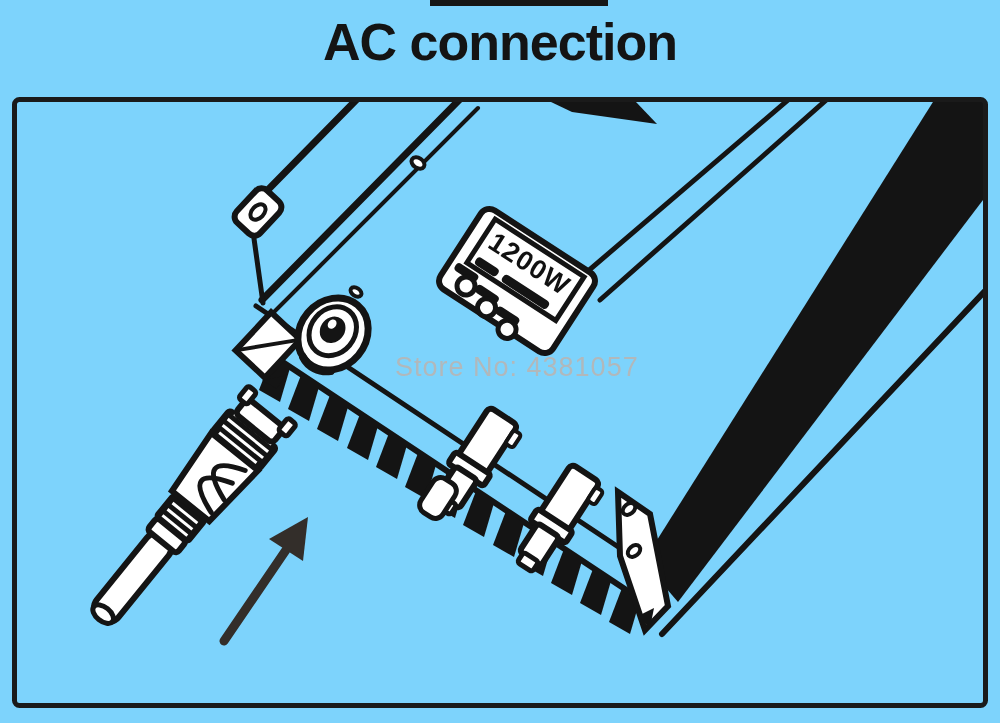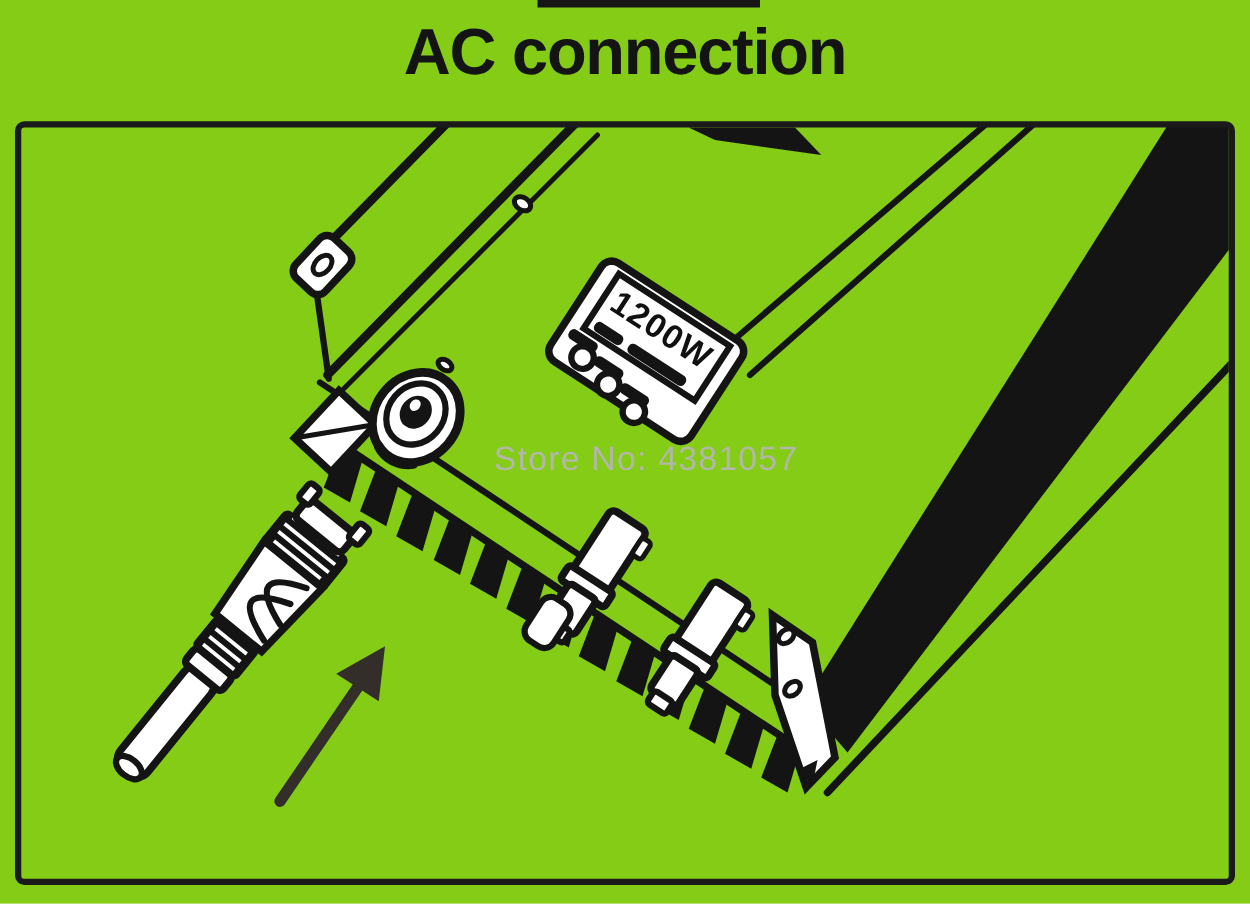--- a/index.html
+++ b/index.html
@@ -3,7 +3,7 @@
 <meta charset="utf-8">
 <style>
   html,body{margin:0;padding:0;background:#ffffff;}
-  #stage{position:relative;width:1000px;height:723px;background:#84cc16;overflow:hidden;
+  #stage{position:relative;width:1000px;height:723px;background:#7dd3fc;overflow:hidden;
          font-family:"Liberation Sans",sans-serif;}
   #crop-bar{position:absolute;left:430px;top:0;width:178px;height:6px;background:#161616;}
   #title{position:absolute;left:0;right:0;top:12px;text-align:center;

